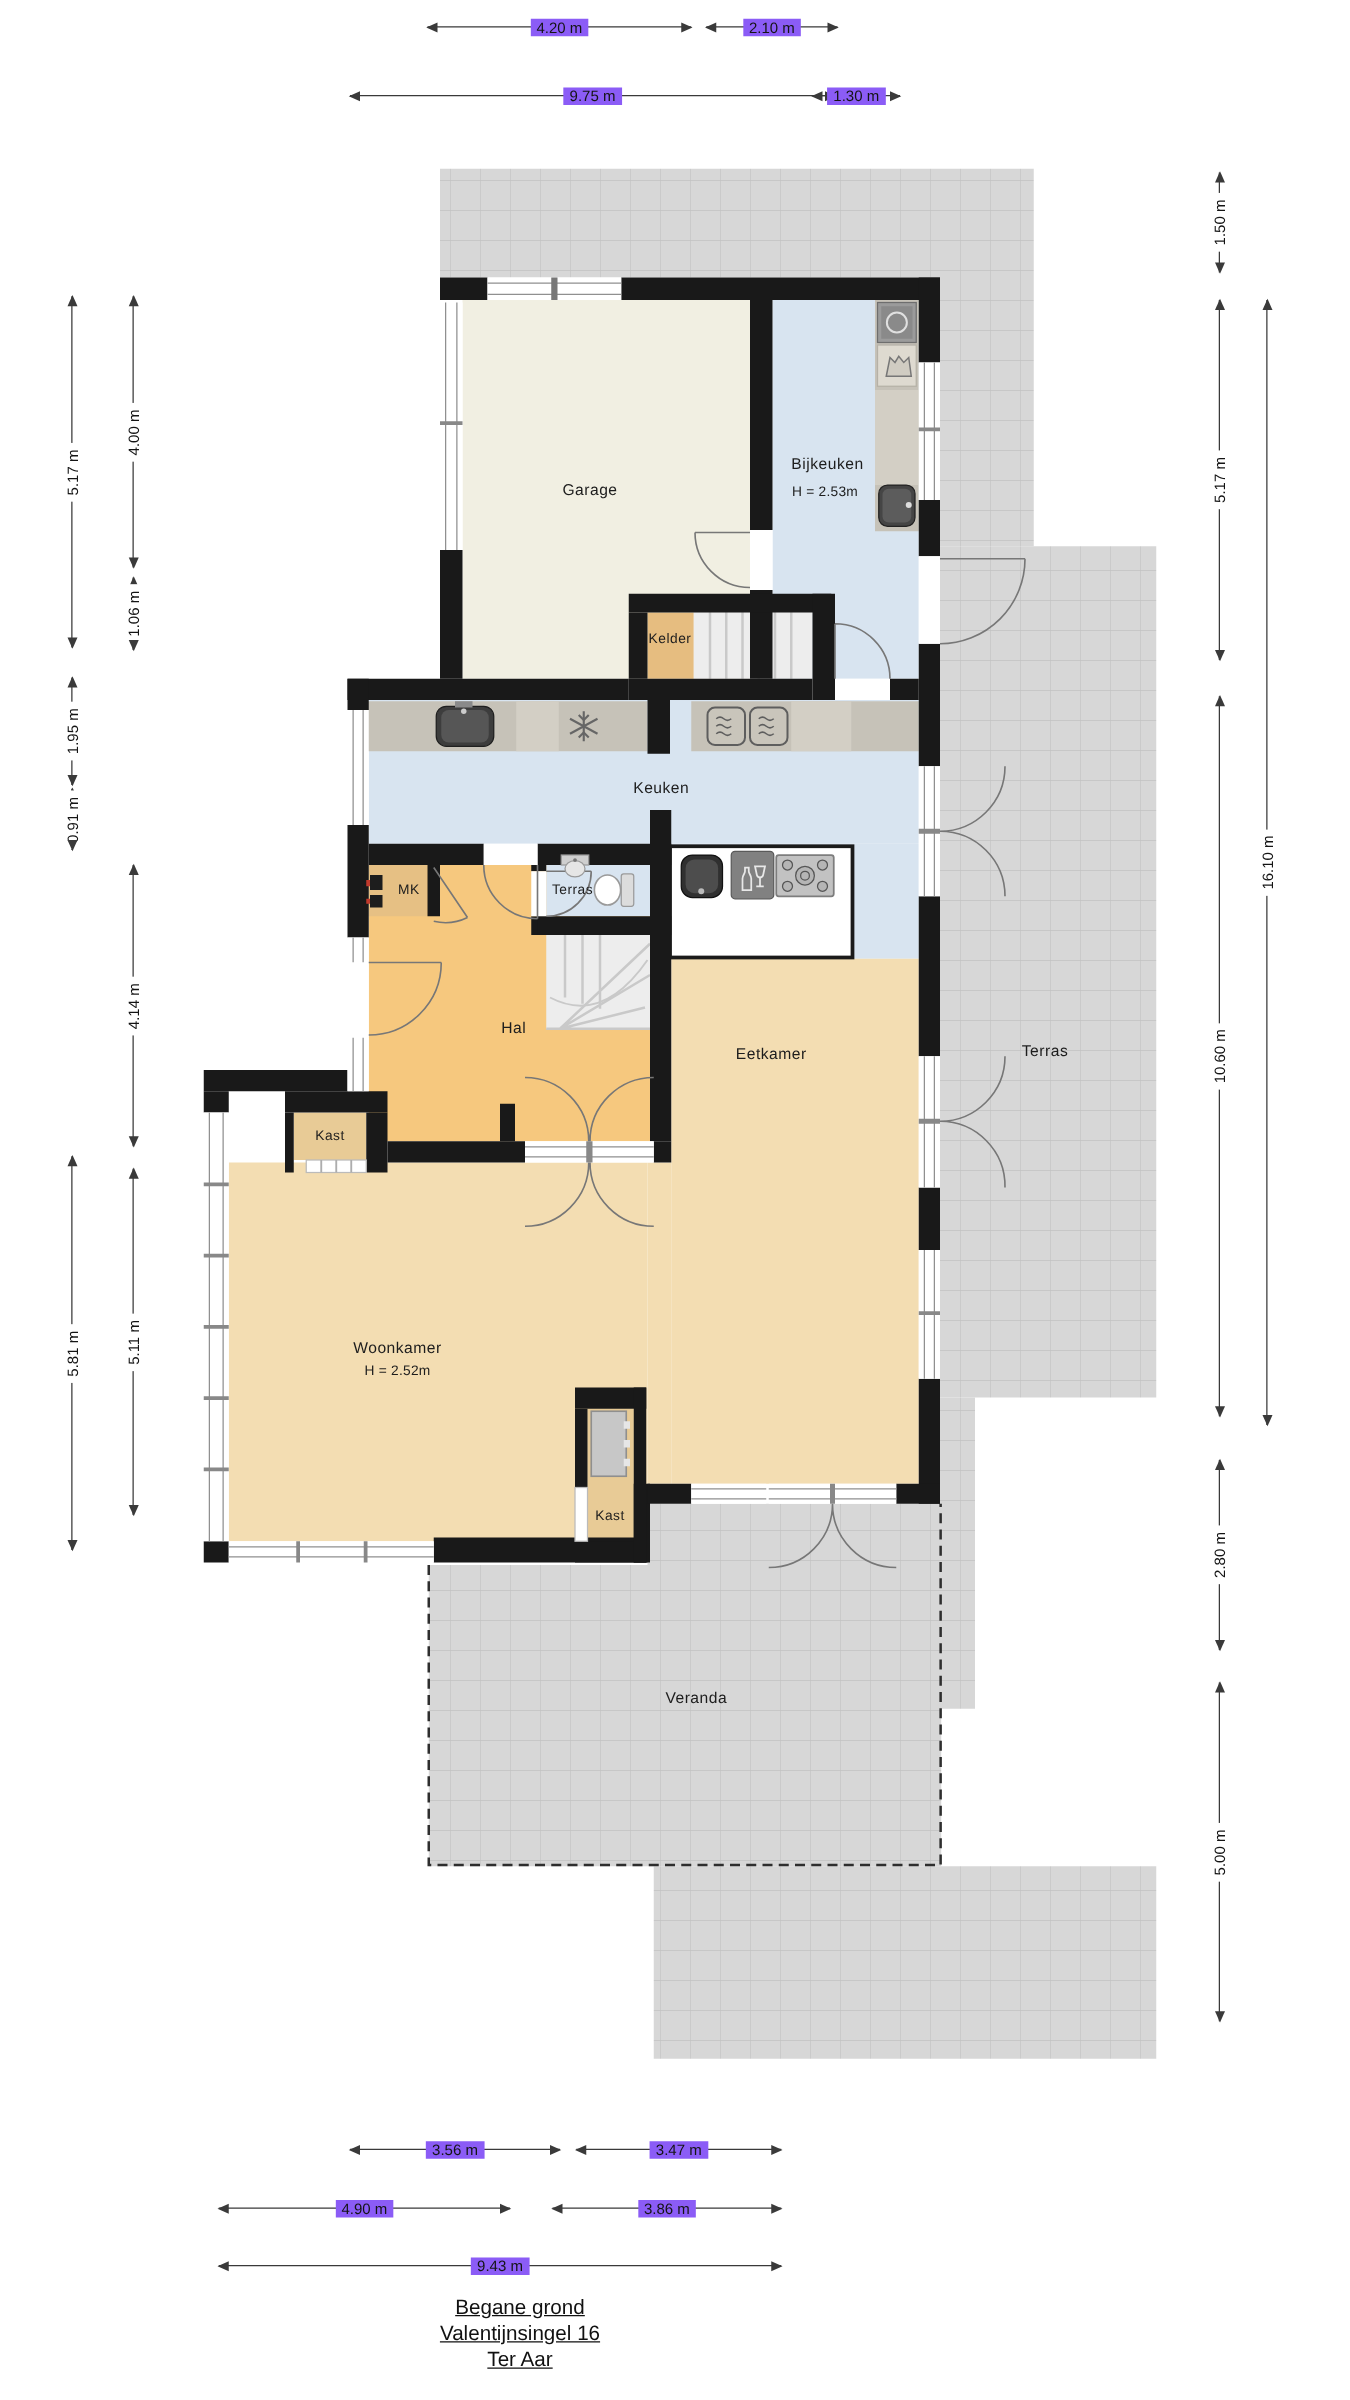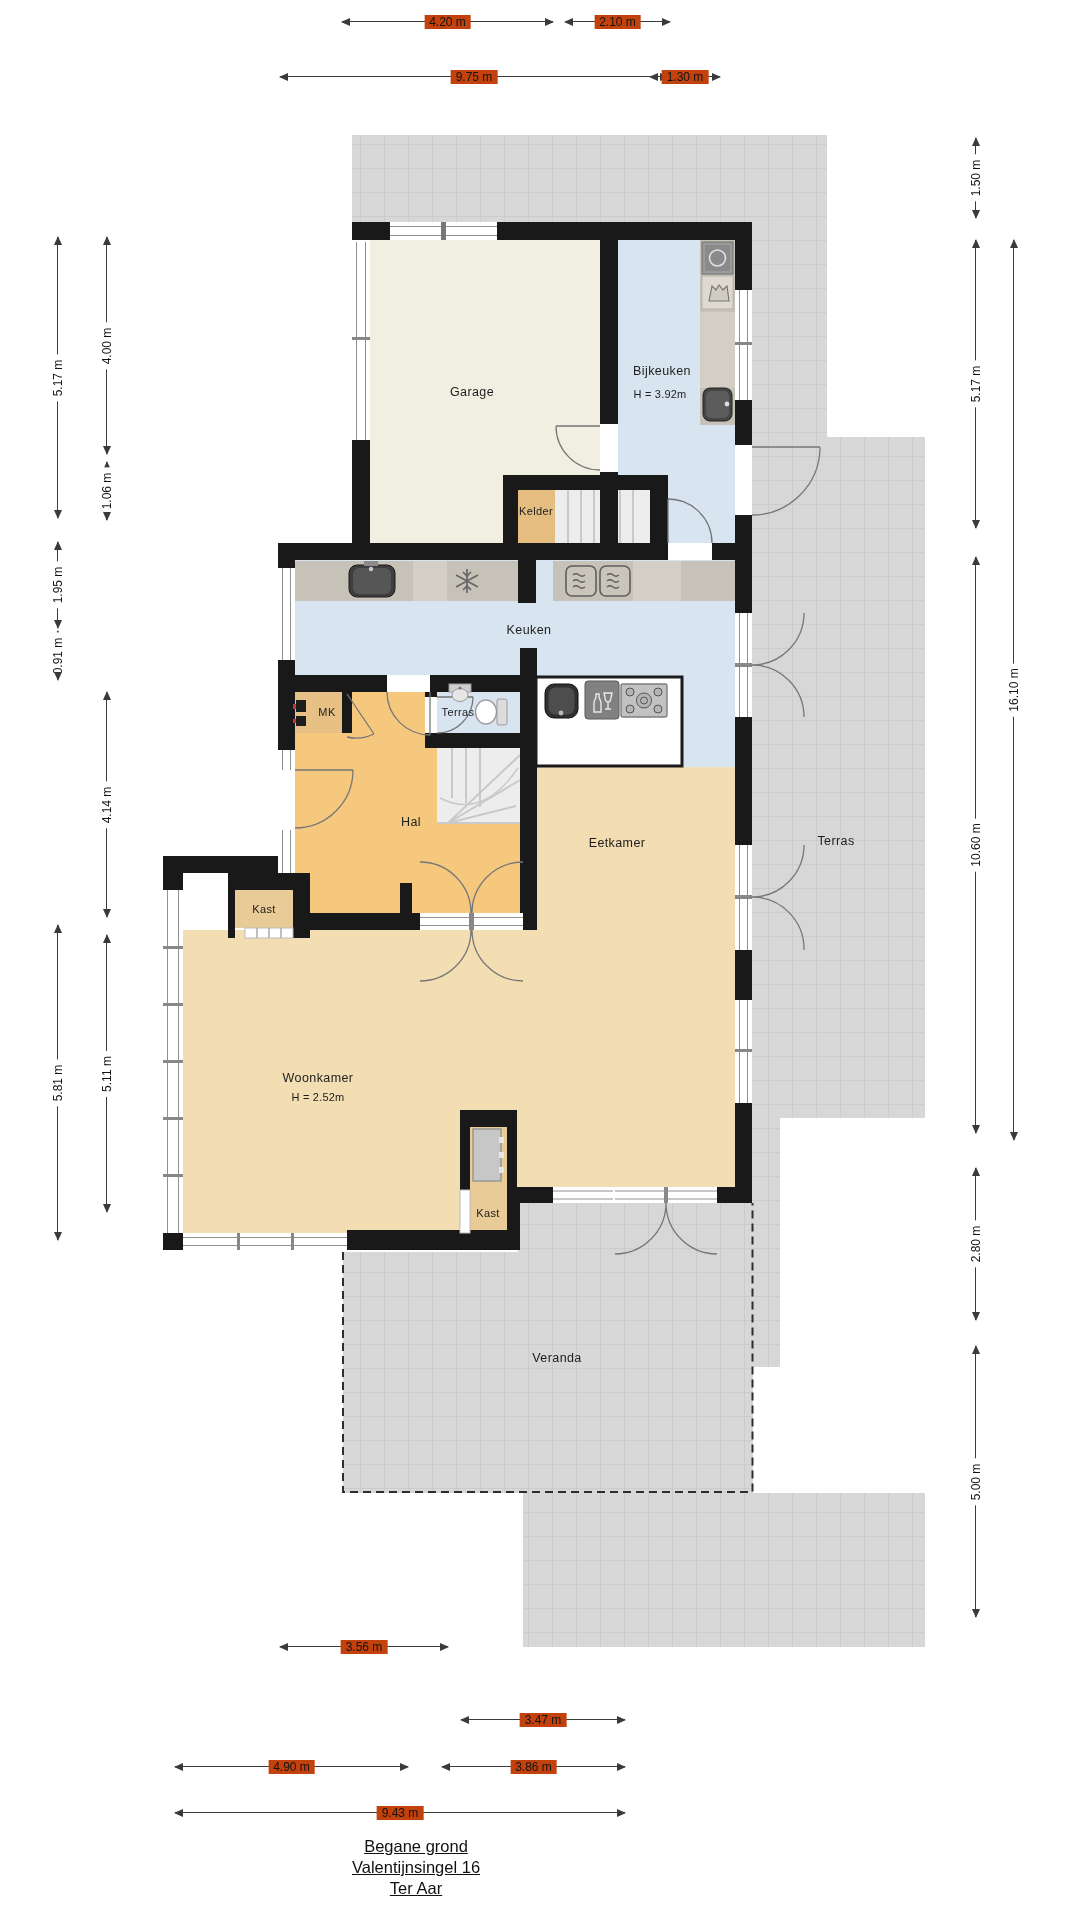--- a/index.html
+++ b/index.html
@@ -17,7 +17,7 @@
   .dim-h::after{content:"";position:absolute;right:-1px;top:-4.5px;width:0;height:0;
       border:4px solid transparent;border-right:0;border-left:9px solid #3a3a3a;}
   .dim-h .dim-label{position:absolute;left:50%;top:-0.5px;transform:translate(-50%,-50%);
-      background:#c2410c;padding:0 5px;font-size:12px;color:#141414;white-space:nowrap;}
+      background:#8b5cf6;padding:0 5px;font-size:12px;color:#141414;white-space:nowrap;}
   .dim-v{width:0;border-left:1px solid #3a3a3a;}
   .dim-v::before{content:"";position:absolute;top:-1px;left:-4.5px;width:0;height:0;
       border:4px solid transparent;border-top:0;border-bottom:9px solid #3a3a3a;}

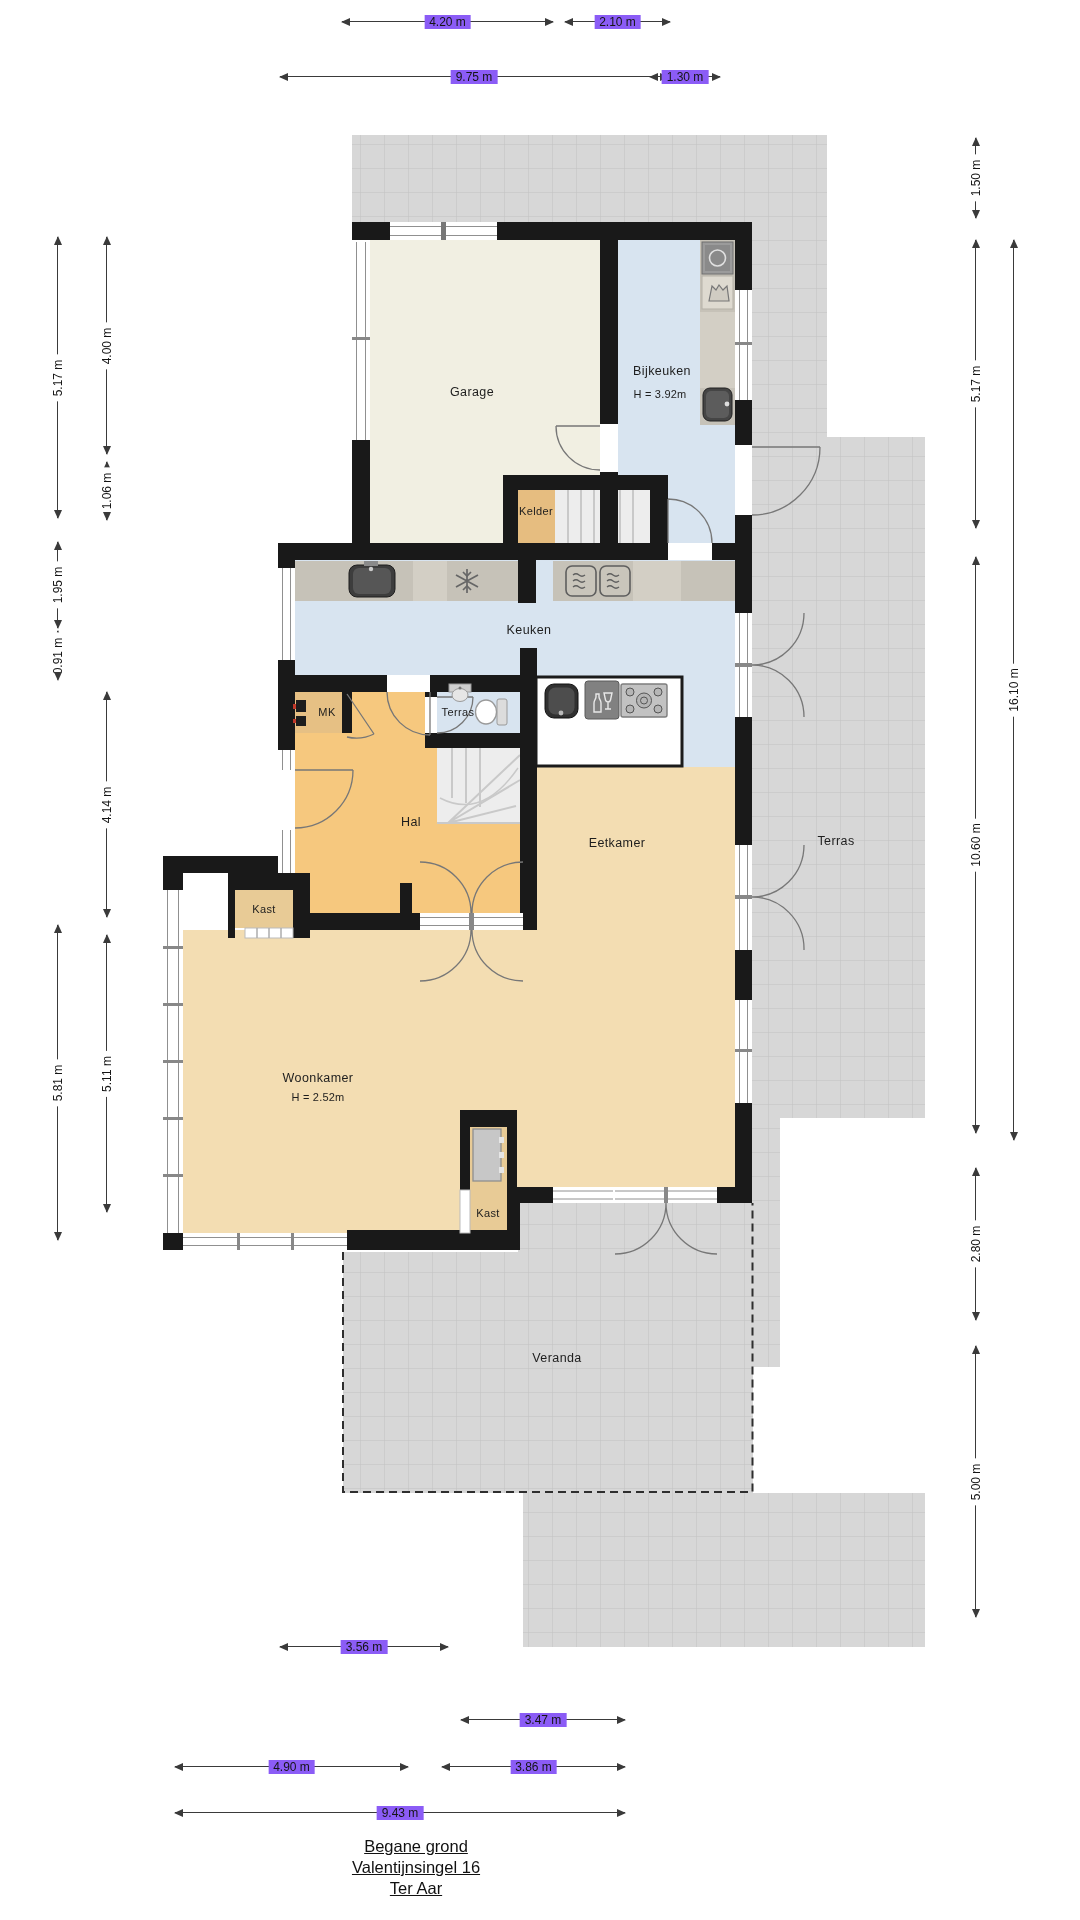--- a/index.html
+++ b/index.html
@@ -326,7 +326,7 @@
 
 <div class="rlabel" style="left:472px;top:392px">Garage</div>
 <div class="rlabel" style="left:662px;top:371px">Bijkeuken</div>
-<div class="rlabel sub" style="left:660px;top:394px">H = 3.92m</div>
+<div class="rlabel sub" style="left:660px;top:394px">H = 2.53m</div>
 <div class="rlabel small" style="left:536px;top:511px">Kelder</div>
 <div class="rlabel" style="left:529px;top:630px">Keuken</div>
 <div class="rlabel small" style="left:327px;top:712px">MK</div>

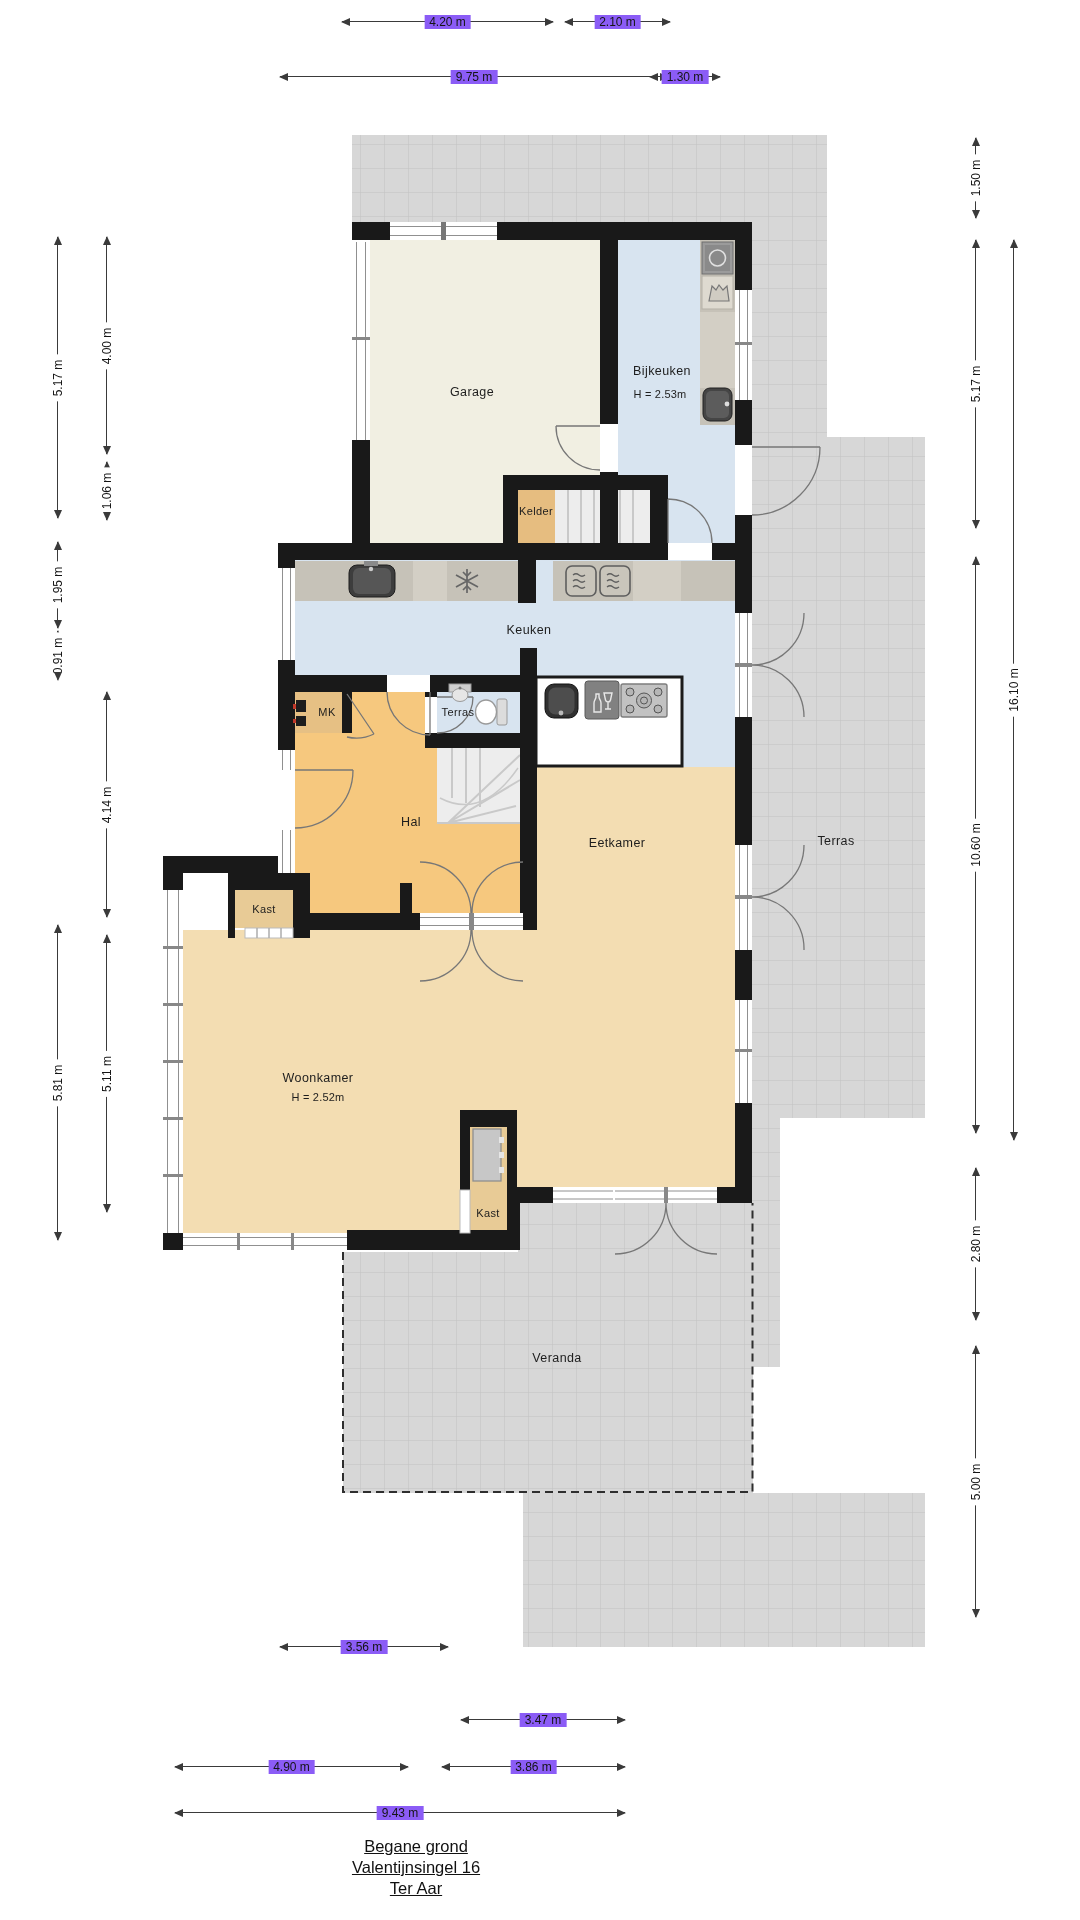--- a/index.html
+++ b/index.html
@@ -353,7 +353,7 @@
   <span class="dim-label">1.30 m</span>
     </div>
 
-<div class="dim dim-h" style="left:280px;top:1646px;width:168px">
+<div class="dim dim-h" style="left:280px;top:1719px;width:168px">
   <span class="dim-label">3.56 m</span>
     </div>
 <div class="dim dim-h" style="left:461px;top:1719px;width:164px">

